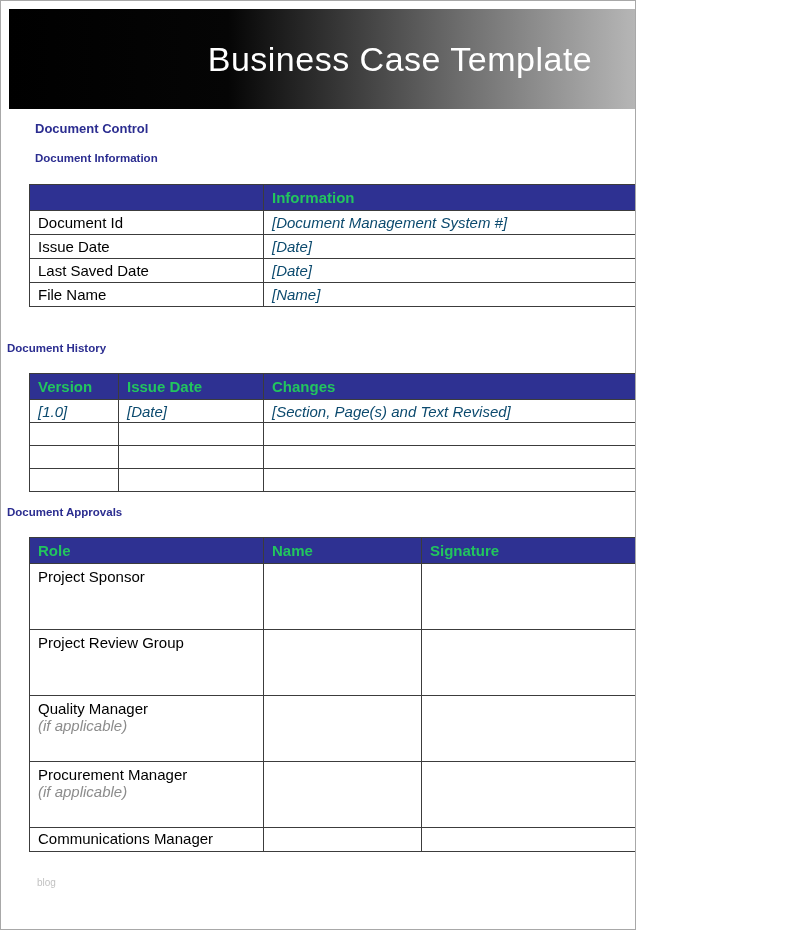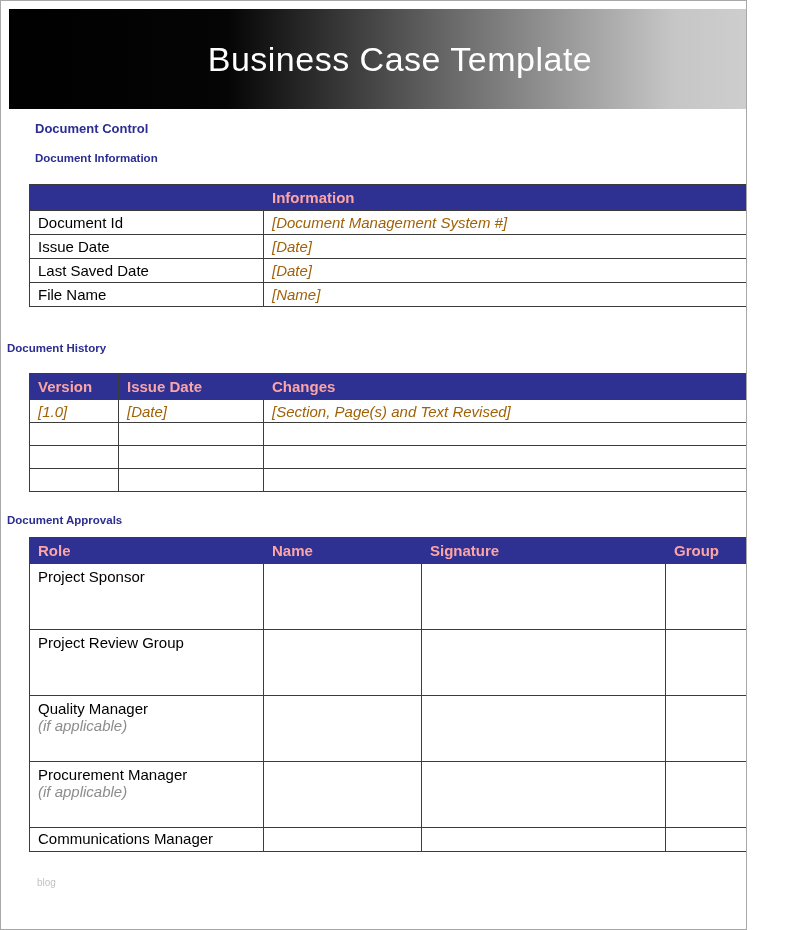--- a/index.html
+++ b/index.html
@@ -10,7 +10,7 @@
   }
   #page {
     position: relative;
-    width: 747px; height: 930px;
+    width: 636px; height: 930px;
     background: #ffffff;
     border: 1px solid #a8a8a8;
     overflow: hidden;

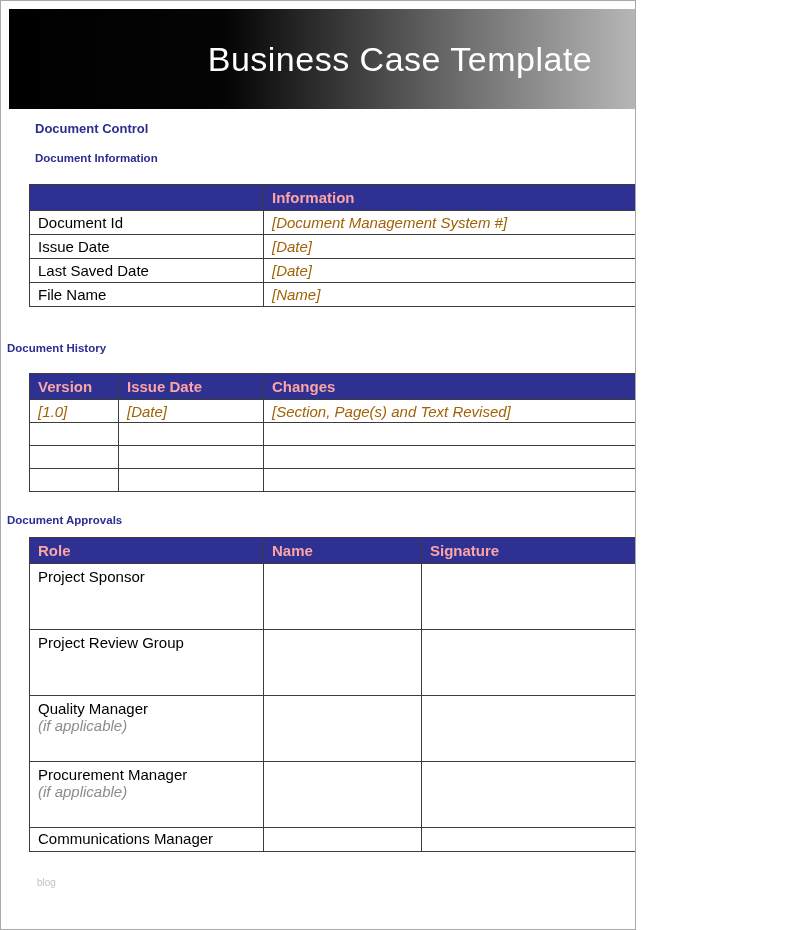--- a/index.html
+++ b/index.html
@@ -55,7 +55,7 @@
   }
   thead th {
     background: #2e3192;
-    color: #fca5a5;
+    color: #22c55e;
     font-weight: bold;
     height: 26px;
   }

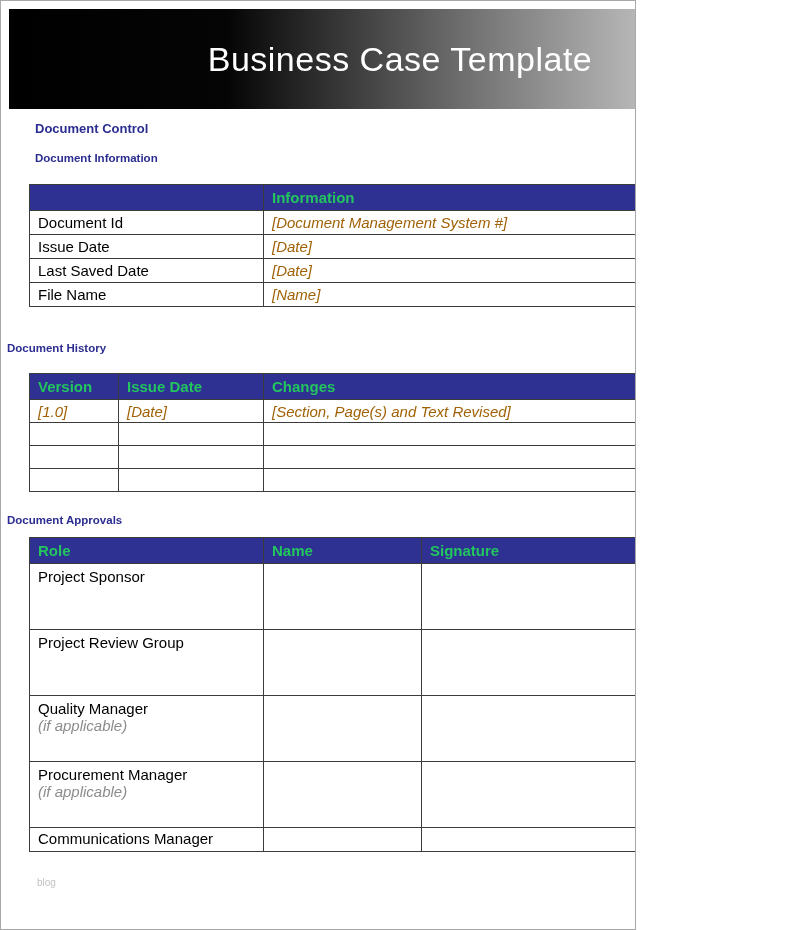--- a/index.html
+++ b/index.html
@@ -59,7 +59,7 @@
     font-weight: bold;
     height: 26px;
   }
-  .ph { color: #a16207; font-style: italic; }
+  .ph { color: #0c4a6e; font-style: italic; }
 
   #info-table td { height: 24px; }
   #history-table td { height: 23px; }

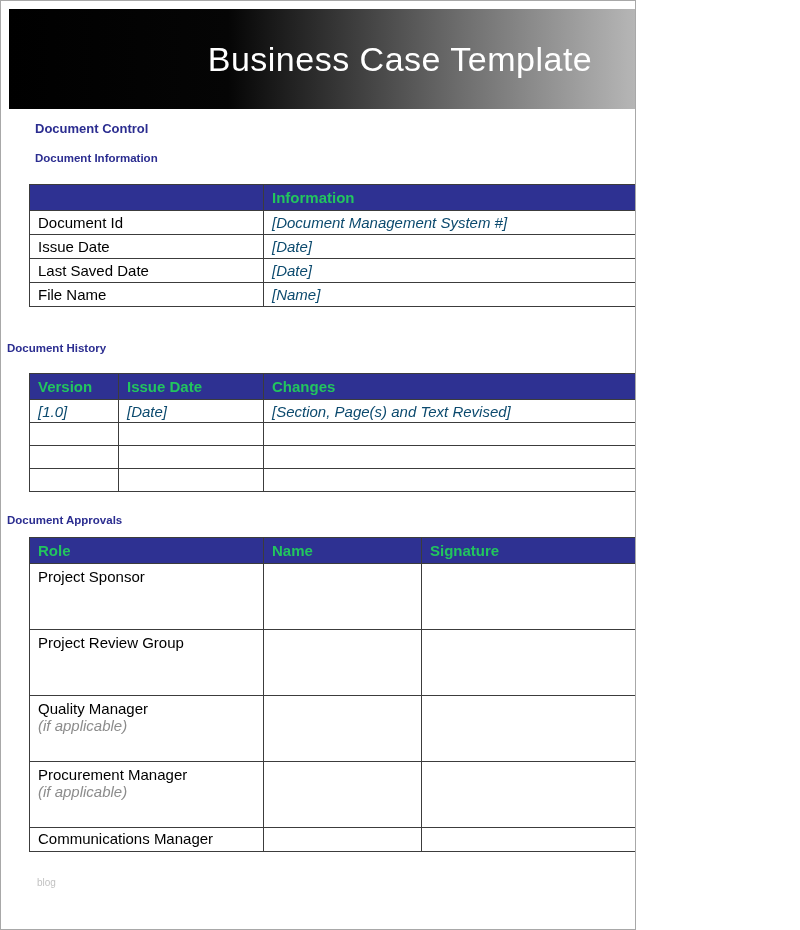--- a/index.html
+++ b/index.html
@@ -165,7 +165,7 @@
     </tbody>
   </table>
 
-  <div class="heading heading-sm" style="top:505px;margin-top:8px;">Document Approvals</div>
+  <div class="heading heading-sm" style="top:505px;">Document Approvals</div>
 
   <table id="approvals-table" style="top:536px;">
     <colgroup>

